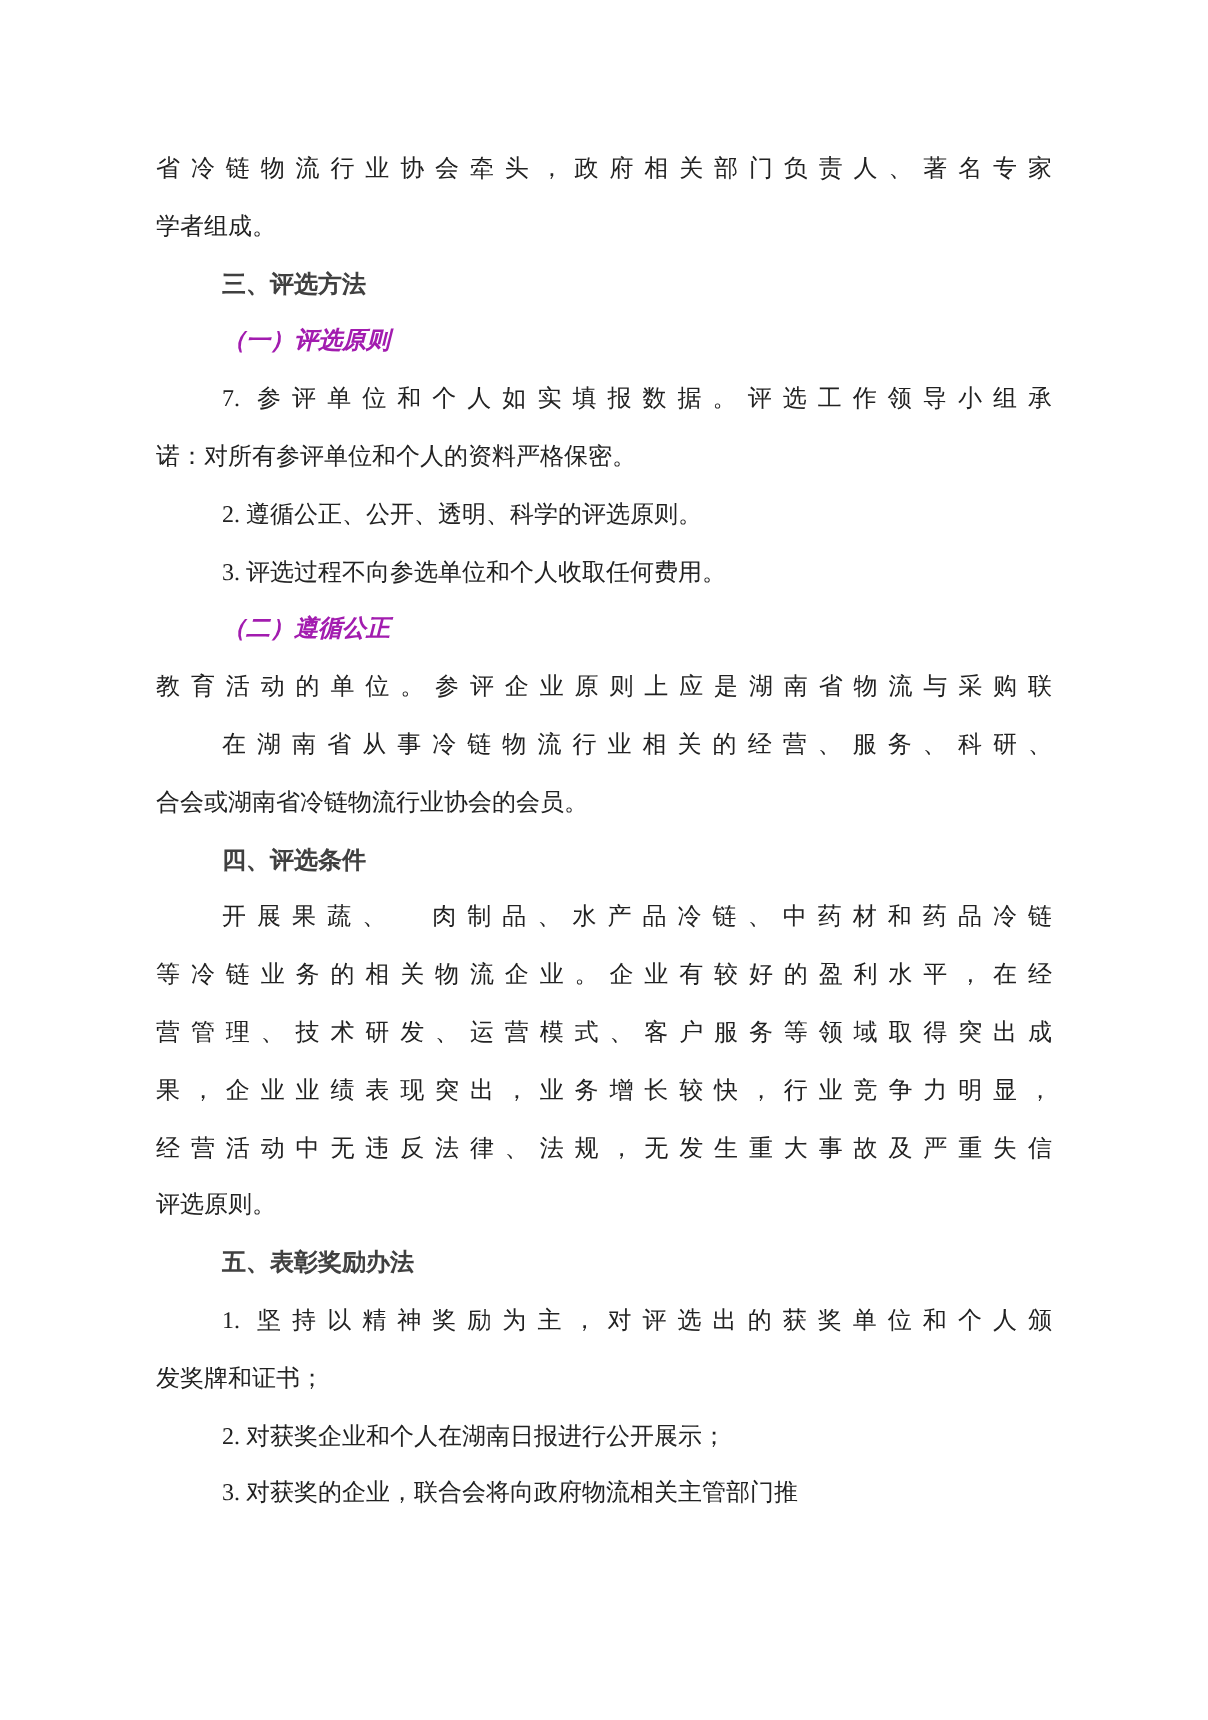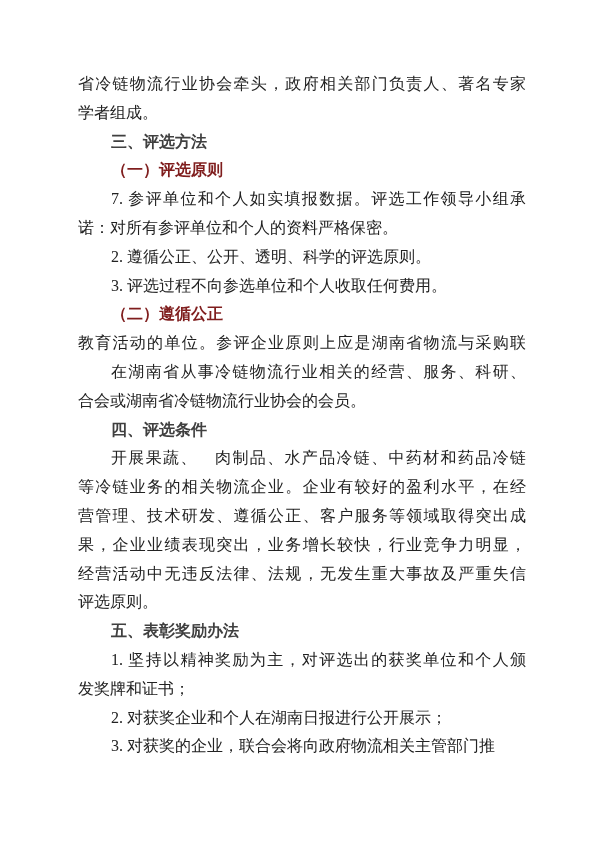--- a/index.html
+++ b/index.html
@@ -24,7 +24,7 @@
   }
   .para { margin: 0; }
   .line {
-    font-size: 16px;
+    font-size: 12px;
     line-height: 28.8px;
     height: 28.8px;
     white-space: normal;

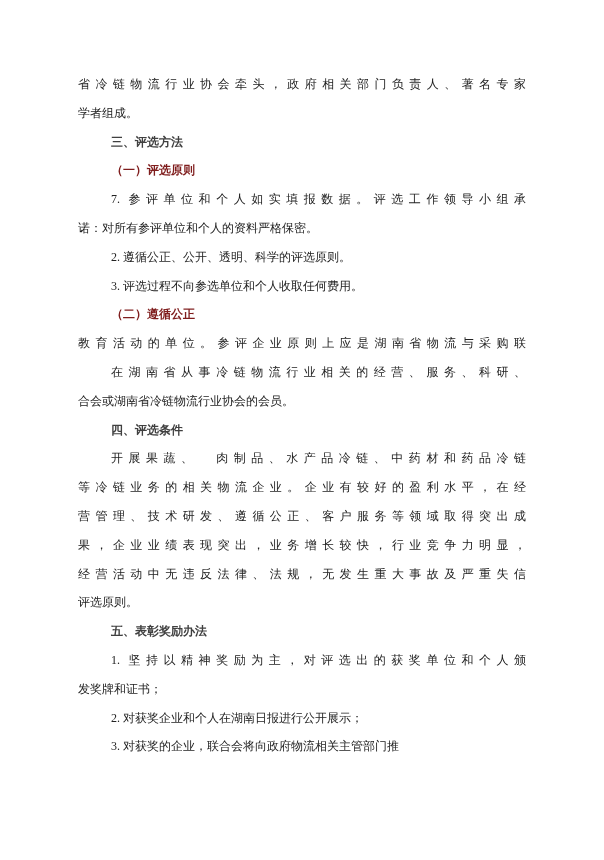--- a/index.html
+++ b/index.html
@@ -47,7 +47,8 @@
   
   .heading2 .line {
     font-weight: 700;
-    color: #7f1d1d;
+    color: #a21caf;
+    font-style: italic;
   }
 </style>
 </head>

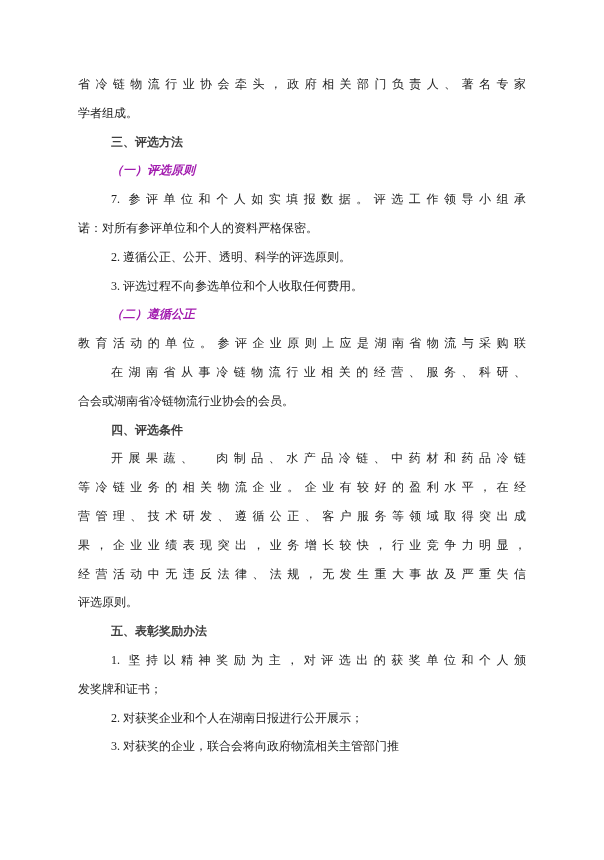--- a/index.html
+++ b/index.html
@@ -90,7 +90,7 @@
       <div class="para body">
         <div class="line stretch indent">开展果蔬、　肉制品、水产品冷链、中药材和药品冷链</div>
         <div class="line stretch">等冷链业务的相关物流企业。企业有较好的盈利水平，在经</div>
-        <div class="line stretch">营管理、技术研发、遵循公正、客户服务等领域取得突出成</div>
+        <div class="line stretch">营管理、技术研发、运营模式、客户服务等领域取得突出成</div>
         <div class="line stretch">果，企业业绩表现突出，业务增长较快，行业竞争力明显，</div>
         <div class="line stretch">经营活动中无违反法律、法规，无发生重大事故及严重失信</div>
         <div class="line">评选原则。</div>

